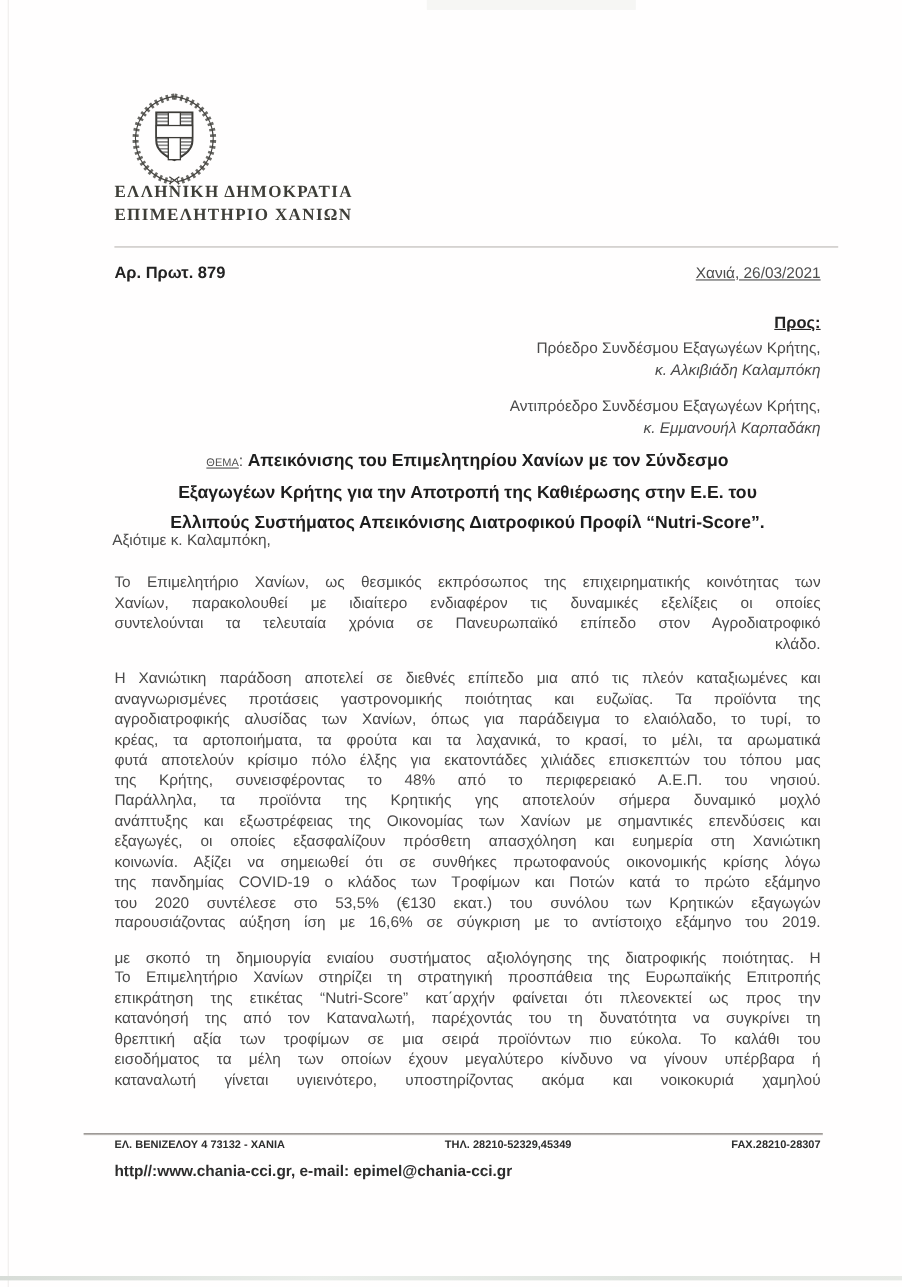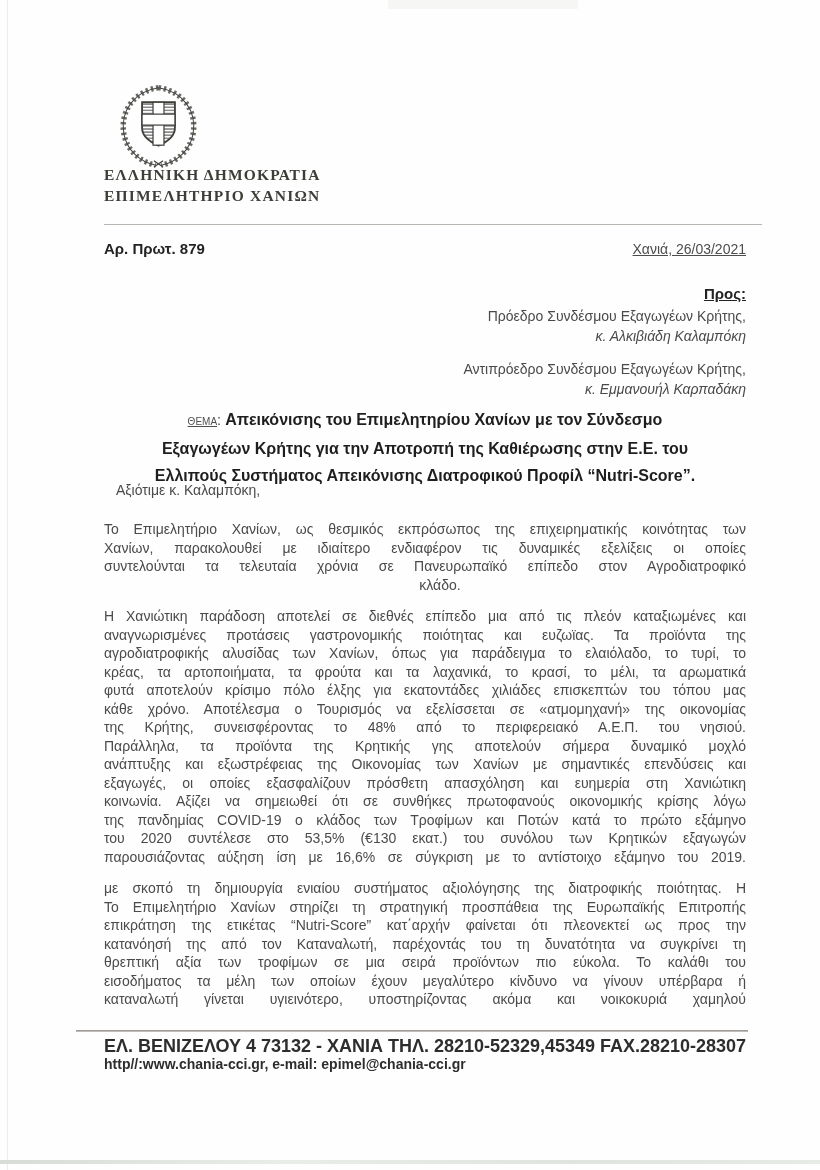--- a/index.html
+++ b/index.html
@@ -38,7 +38,7 @@
   .subj-sep { font-size:14.5px; color:#4f4f4f; }
   .subj-bold { font-weight:700; color:#1e1e1e; }
 
-  .salutation { position:absolute; left:116px; top:482px; font-size:14px; }
+  .salutation { position:absolute; left:102px; top:482px; font-size:14px; }
 
   
   .bodyflow { position:absolute; left:104px; top:520px; width:642px; font-size:14px; }

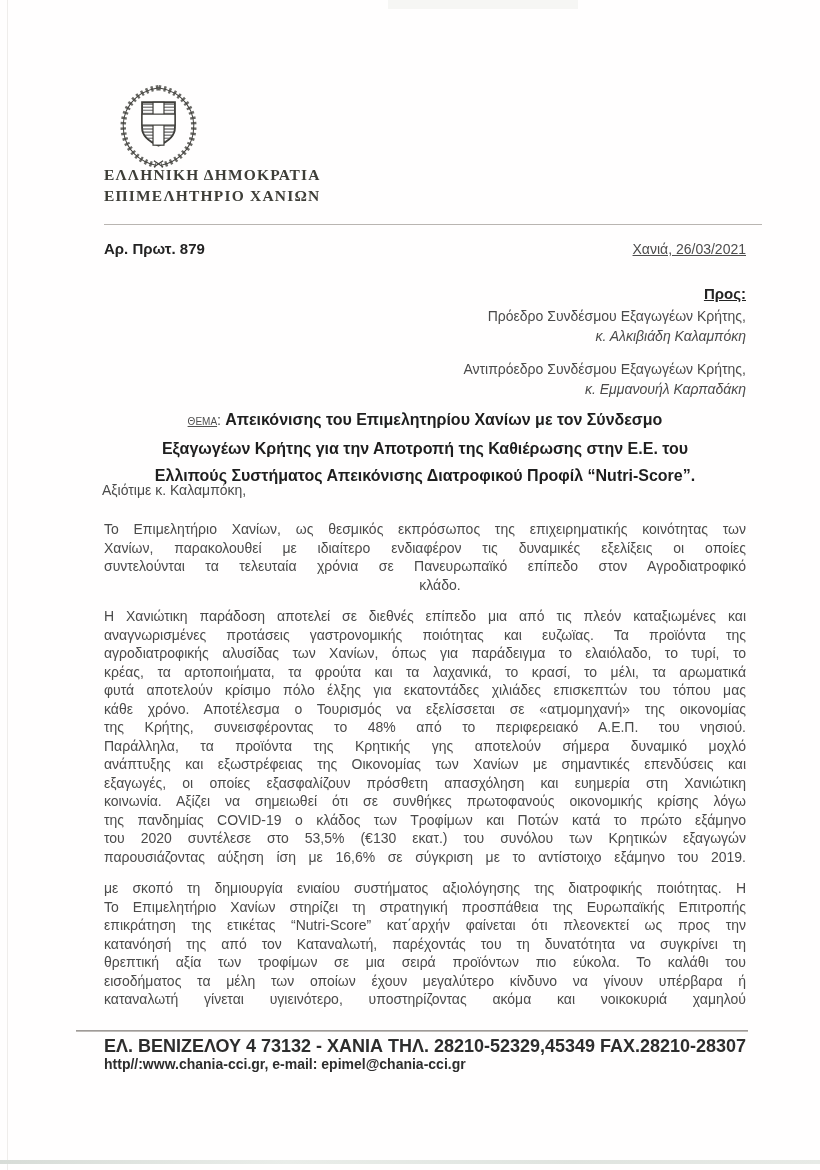--- a/index.html
+++ b/index.html
@@ -45,7 +45,7 @@
   .para { margin:0 0 13px 0; }
   .pline { text-align:justify; height:18.5px; line-height:18.5px; overflow:hidden; }
   .pline::after { content:""; display:inline-block; width:100%; height:0; vertical-align:top; }
-  .pline.noj { text-align:center;margin-left:30px; }
+  .pline.noj { text-align:right;margin-left:30px; }
   .pline.noj::after { content:none; }
 
   

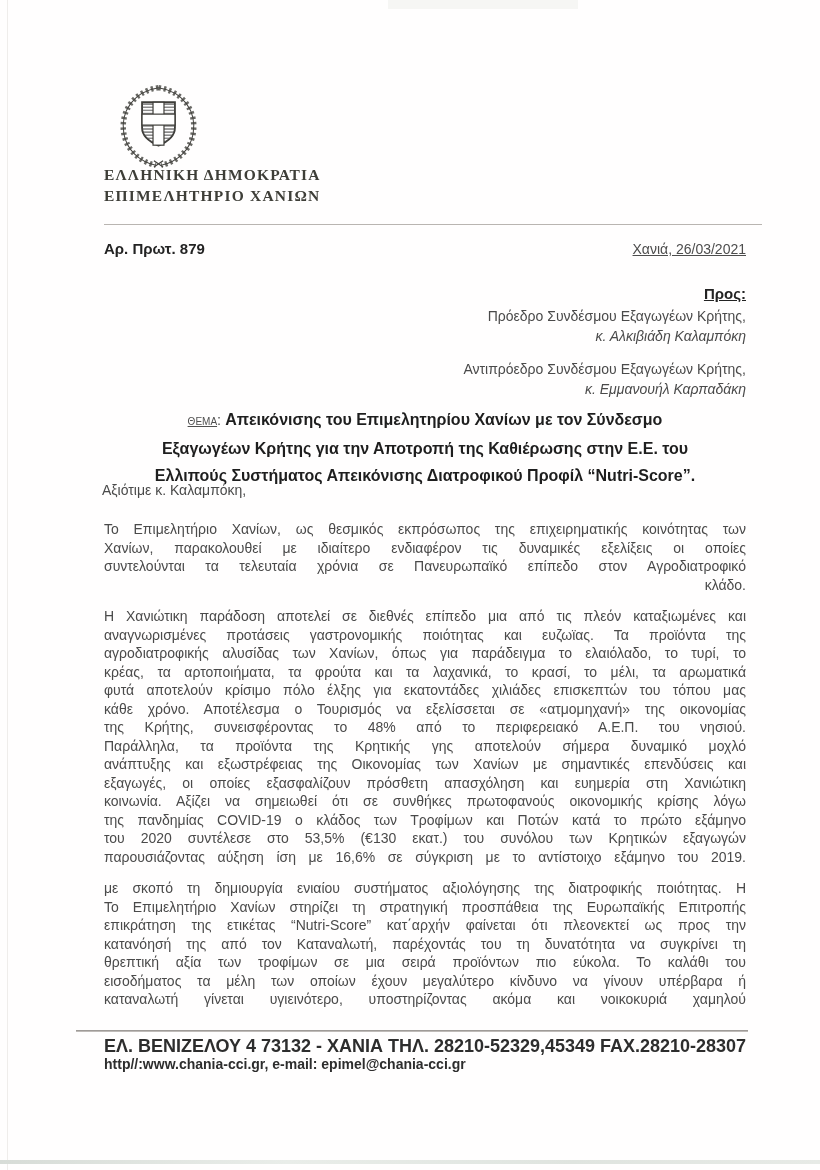--- a/index.html
+++ b/index.html
@@ -140,7 +140,6 @@
         <div class="pline">αγροδιατροφικής αλυσίδας των Χανίων, όπως για παράδειγμα το ελαιόλαδο, το τυρί, το</div>
         <div class="pline">κρέας, τα αρτοποιήματα, τα φρούτα και τα λαχανικά, το κρασί, το μέλι, τα αρωματικά</div>
         <div class="pline">φυτά αποτελούν κρίσιμο πόλο έλξης για εκατοντάδες χιλιάδες επισκεπτών του τόπου μας</div>
-        <div class="pline">κάθε χρόνο. Αποτέλεσμα ο Τουρισμός να εξελίσσεται σε «ατμομηχανή» της οικονομίας</div>
         <div class="pline">της Κρήτης, συνεισφέροντας το 48% από το περιφερειακό Α.Ε.Π. του νησιού.</div>
         <div class="pline">Παράλληλα, τα προϊόντα της Κρητικής γης αποτελούν σήμερα δυναμικό μοχλό</div>
         <div class="pline">ανάπτυξης και εξωστρέφειας της Οικονομίας των Χανίων με σημαντικές επενδύσεις και</div>

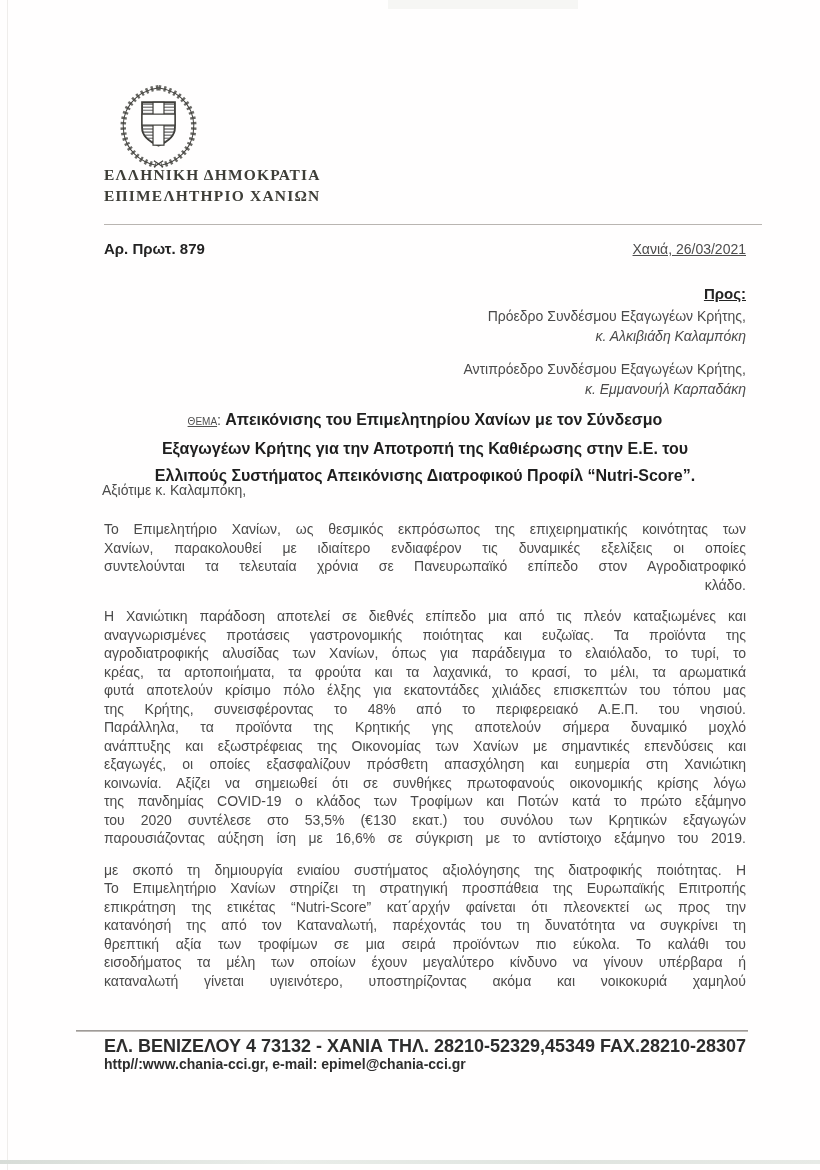--- a/index.html
+++ b/index.html
@@ -52,7 +52,7 @@
   .rule-footer { position:absolute; left:76px; top:1030px; width:672px; height:2px;
                  background:linear-gradient(to bottom,#8f8b88,#cfcBC8); }
   .footer1 { position:absolute; left:104px; top:1036px; width:642px; display:flex;
-             justify-content:space-between; font-weight:700; font-size:18px; color:#2d2d2d; }
+             justify-content:space-between; font-weight:700; font-size:10px; color:#2d2d2d; }
   .footer2 { position:absolute; left:104px; top:1056px; width:642px; text-align:left;
              font-weight:700; font-size:14px; color:#2d2d2d; }
 </style>

